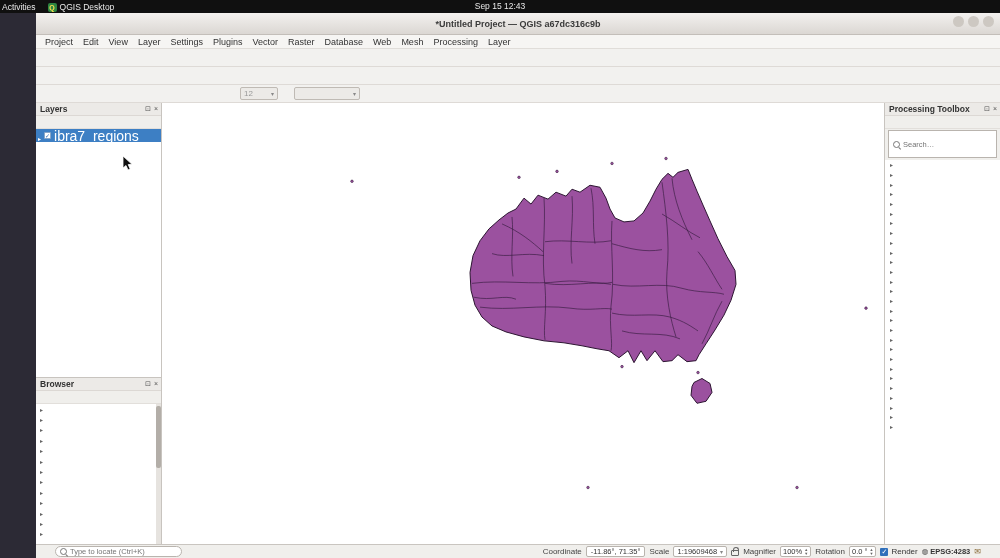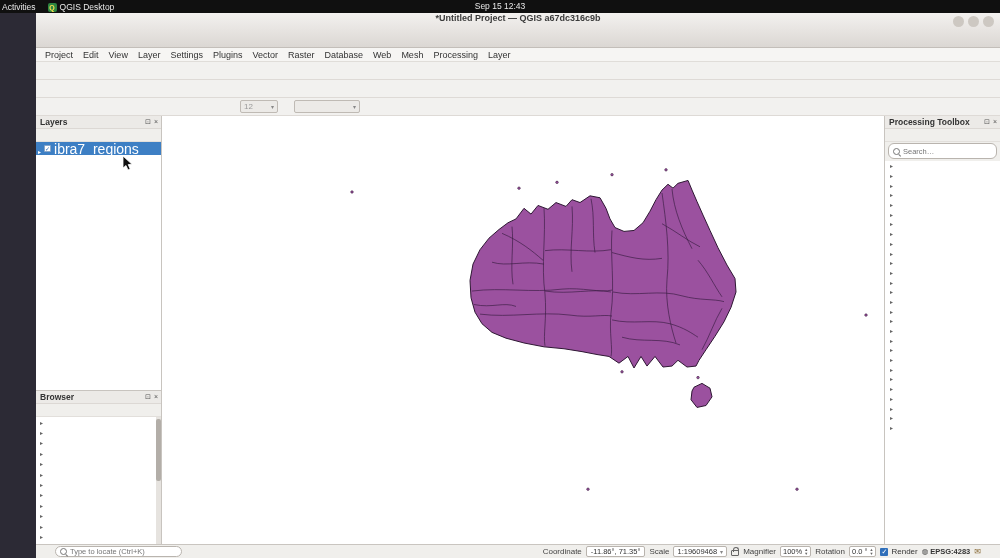--- a/index.html
+++ b/index.html
@@ -20,7 +20,7 @@
 
 
 .window{position:absolute;left:36px;top:13px;right:0;bottom:0;background:#f2f1ef;display:flex;flex-direction:column}
-.titlebar{height:35px;background:linear-gradient(#f3f1ef,#dbd7d3);border-bottom:1px solid #c3beb9;position:relative;display:flex;justify-content:center;flex:none}
+.titlebar{height:22px;background:linear-gradient(#f3f1ef,#dbd7d3);border-bottom:1px solid #c3beb9;position:relative;display:flex;align-items:center;justify-content:center;flex:none}
 .title{font-size:9px;color:#3a3a3a;font-weight:bold}
 .winbtns{position:absolute;right:6px;top:3px;display:flex;gap:4px}
 .winbtn{width:11px;height:11px;border-radius:50%;background:#cdc8c2;color:#4a4a4a;font-size:7px;line-height:11px;text-align:center}

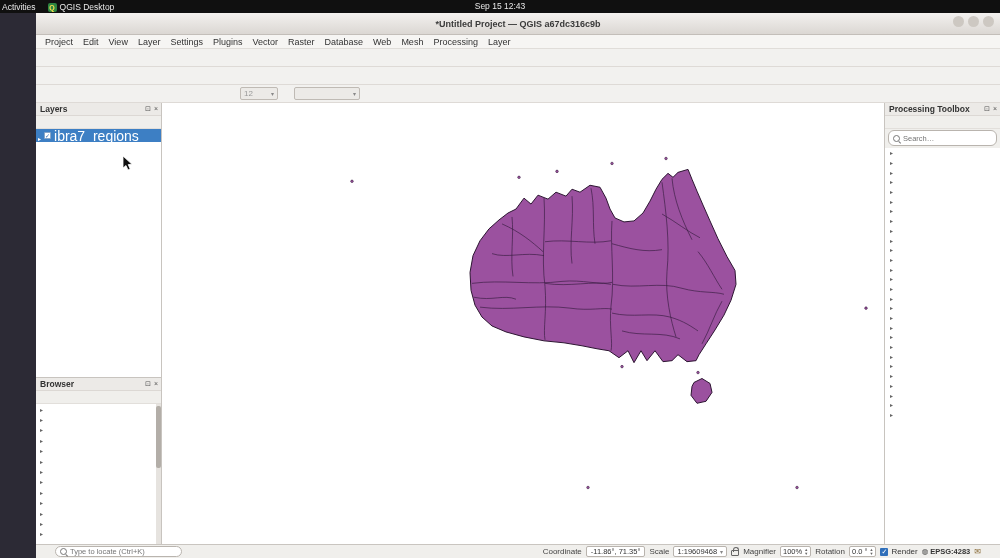--- a/index.html
+++ b/index.html
@@ -58,7 +58,7 @@
 .b-thumb{position:absolute;right:0;top:2px;width:5px;height:62px;background:#b3aea8;border-radius:2px}
 .tbx-item{height:9.7px;display:flex;align-items:center;gap:3px;padding-left:5px;font-size:7.8px;color:#222;white-space:nowrap}
 .tbx-icons{height:13px;display:flex;gap:3px;align-items:center;padding:0 4px;border-bottom:1px solid #e2dfdb;background:#f0efec;flex:none}
-.search{height:16px;margin:1px 3px 2px 3px;border:1px solid #b9b4ae;border-radius:6px;background:#fff;display:flex;align-items:center;padding:0 3px;gap:2px;flex:none}
+.search{height:28px;margin:1px 3px 2px 3px;border:1px solid #b9b4ae;border-radius:0;background:#fff;display:flex;align-items:center;padding:0 3px;gap:2px;flex:none}
 .search input{border:none;outline:none;width:88px;font-size:7.5px;background:transparent;color:#444}
 .mag{position:relative;width:9px;height:9px;display:inline-block;flex:none}
 .mag::before{content:"";position:absolute;left:1px;top:1px;width:5px;height:5px;border:1px solid #777;border-radius:50%}

